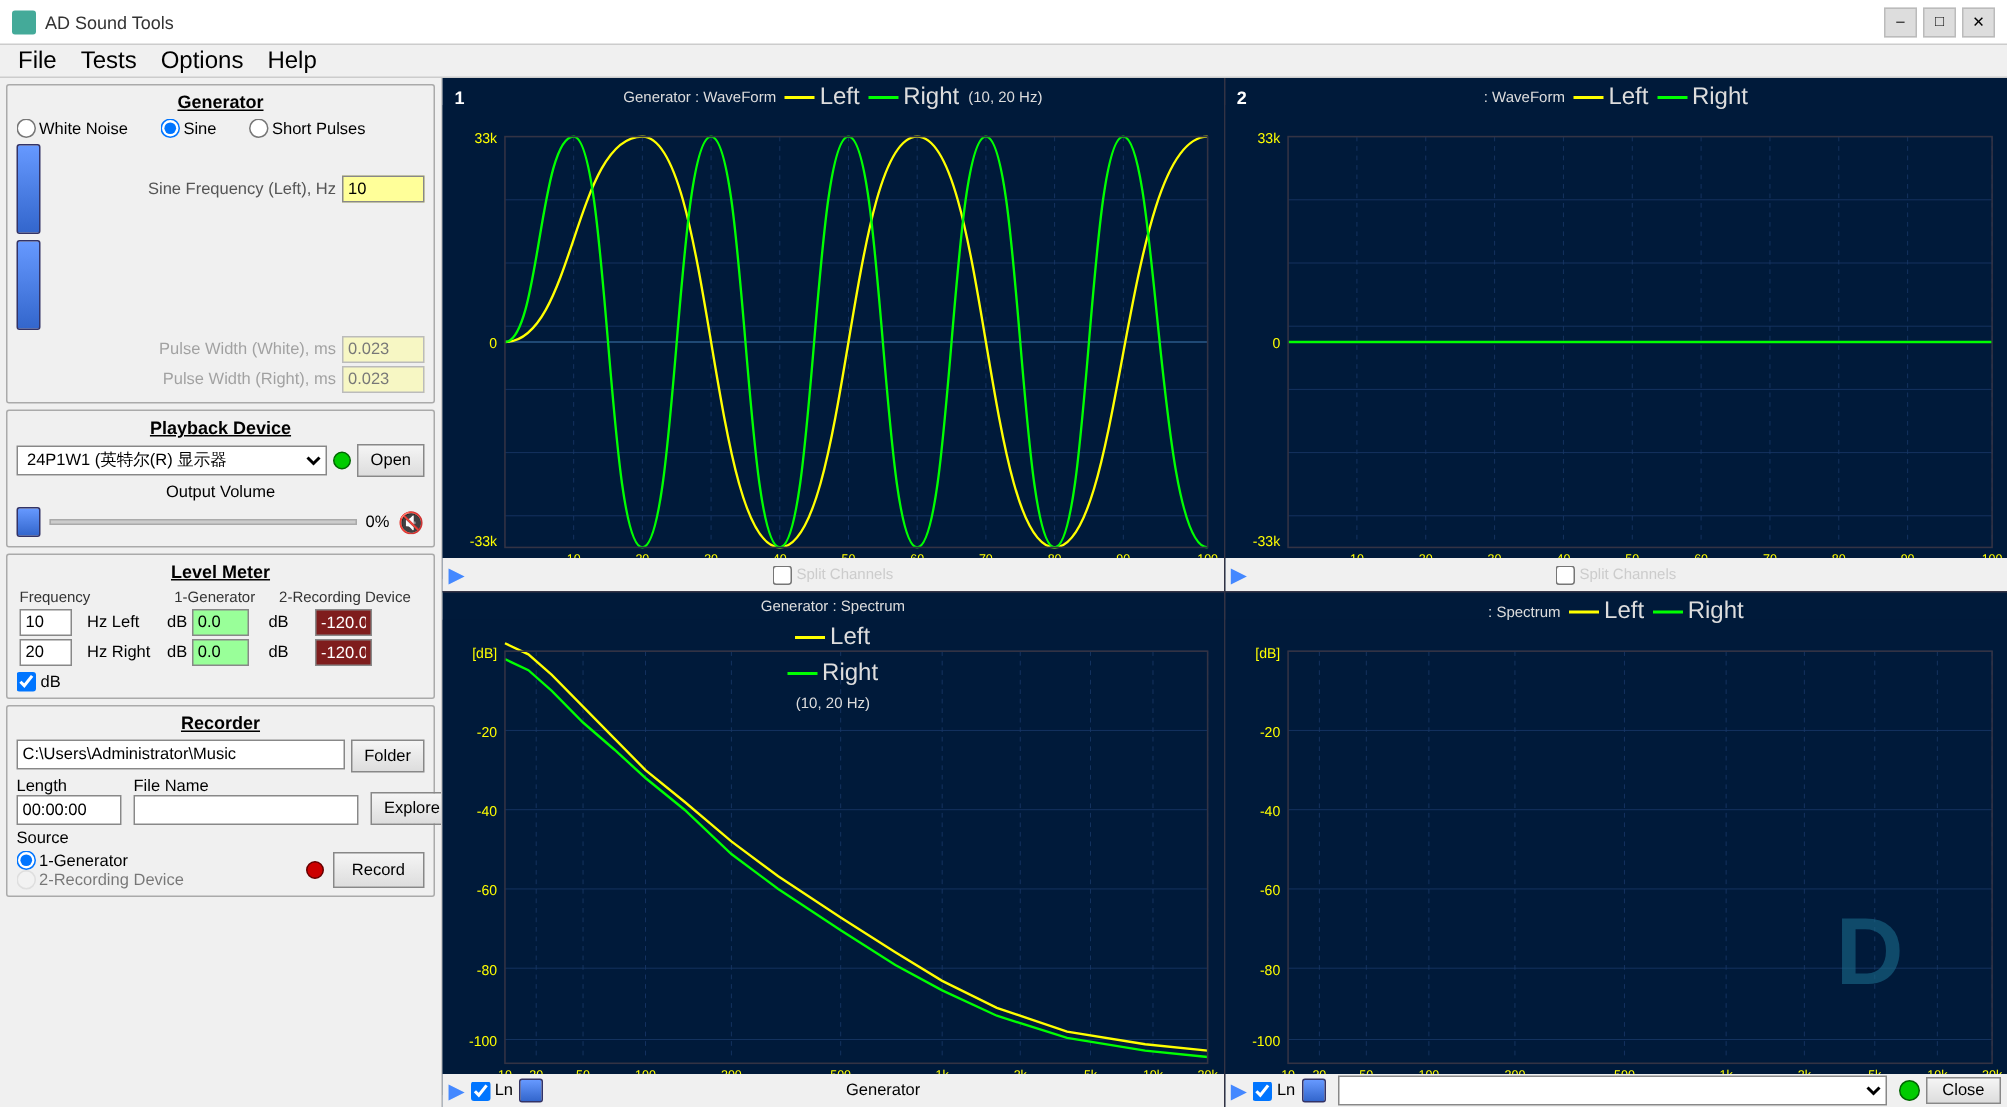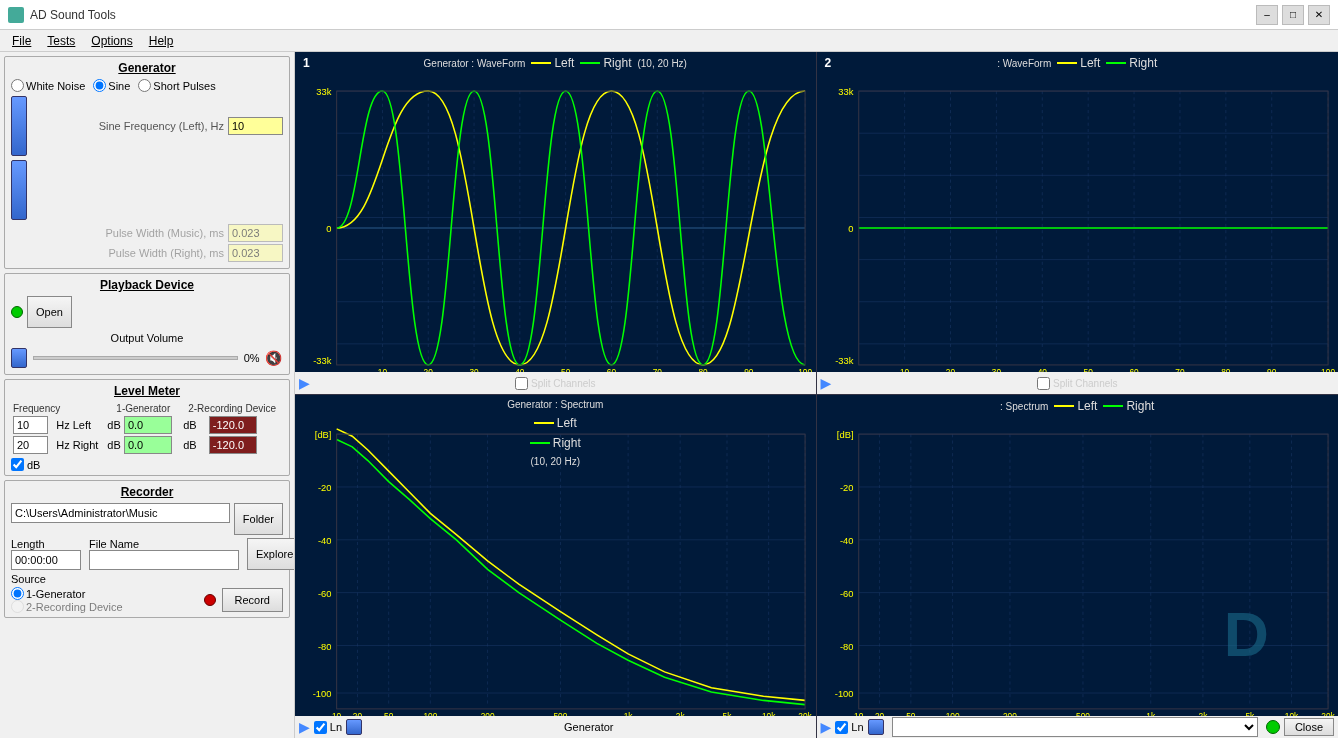--- a/index.html
+++ b/index.html
@@ -14,7 +14,7 @@
     
     
     .menu-bar { background: #f0f0f0; height: 22px; display: flex; align-items: center; padding: 0 4px; border-bottom: 1px solid #ccc; }
-    .menu-item { padding: 2px 8px; font-size: 12px; cursor: pointer; text-decoration: underline; }
+    .menu-item { padding: 2px 8px; font-size: 16px; cursor: pointer; }
     
     
     .main { display: flex; height: calc(738px - 52px); }

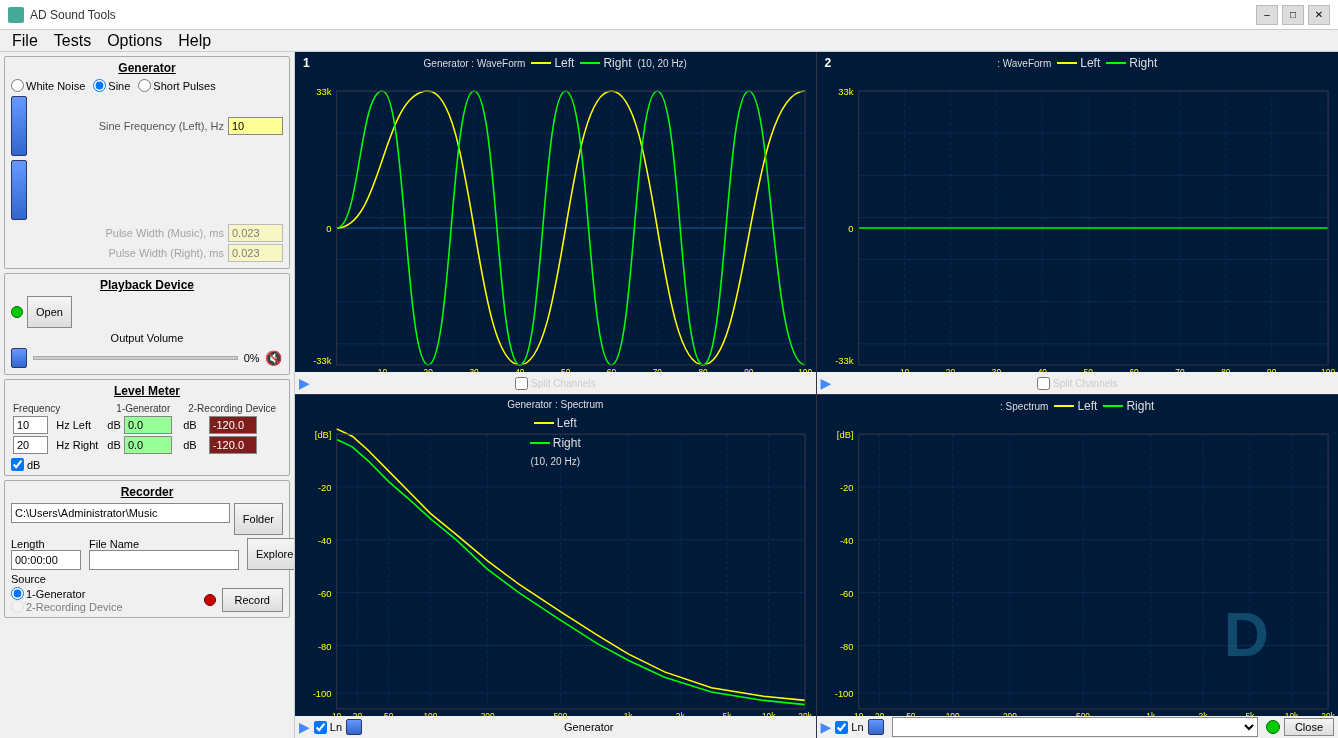--- a/index.html
+++ b/index.html
@@ -52,7 +52,7 @@
     .path-input { flex: 1; height: 20px; border: 1px solid #888; font-size: 11px; padding: 1px 3px; background: #fff; }
     .btn { height: 32px; padding: 0 8px; border: 1px solid #888; background: linear-gradient(to bottom, #f5f5f5, #ddd); cursor: pointer; font-size: 11px; }
     .btn-record { background: linear-gradient(to bottom, #f5f5f5, #ddd); height: 24px; padding: 0 12px; border: 1px solid #888; font-size: 11px; cursor: pointer; }
-    .legend-item { display: flex; align-items: center; gap: 3px; font-size: 12px; color: #ddd; }
+    .legend-item { display: flex; align-items: center; gap: 3px; font-size: 16px; color: #ddd; }
     .legend-line { width: 20px; height: 2px; }
     .legend-yellow { background: #ffff00; }
     .legend-green { background: #00ff00; }

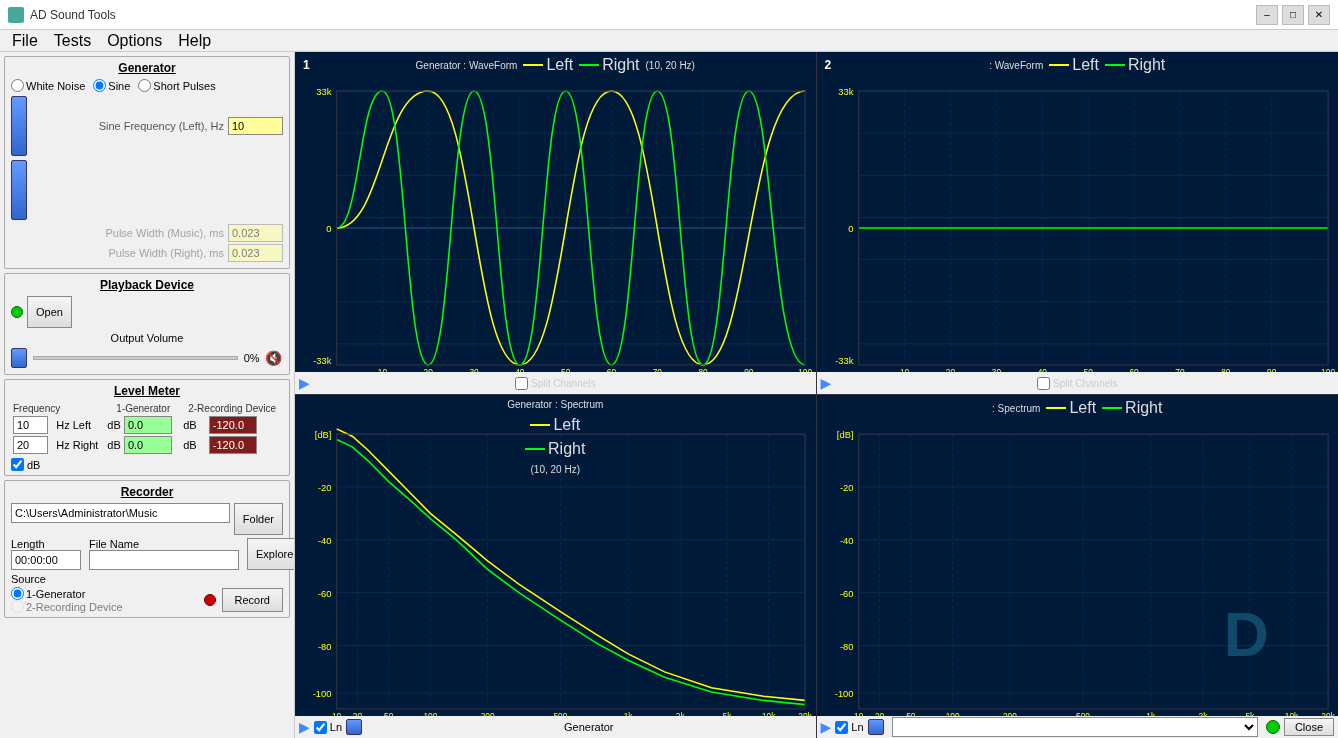--- a/index.html
+++ b/index.html
@@ -30,7 +30,7 @@
     .section-title { font-size: 12px; font-weight: bold; text-decoration: underline; text-align: center; margin-bottom: 4px; color: #000; }
     
     
-    .radio-group { display: flex; align-items: center; gap: 8px; margin-bottom: 4px; }
+    .radio-group { display: flex; align-items: center; gap: 22px; margin-bottom: 4px; }
     .radio-label { display: flex; align-items: center; gap: 2px; cursor: pointer; font-size: 11px; }
     
     

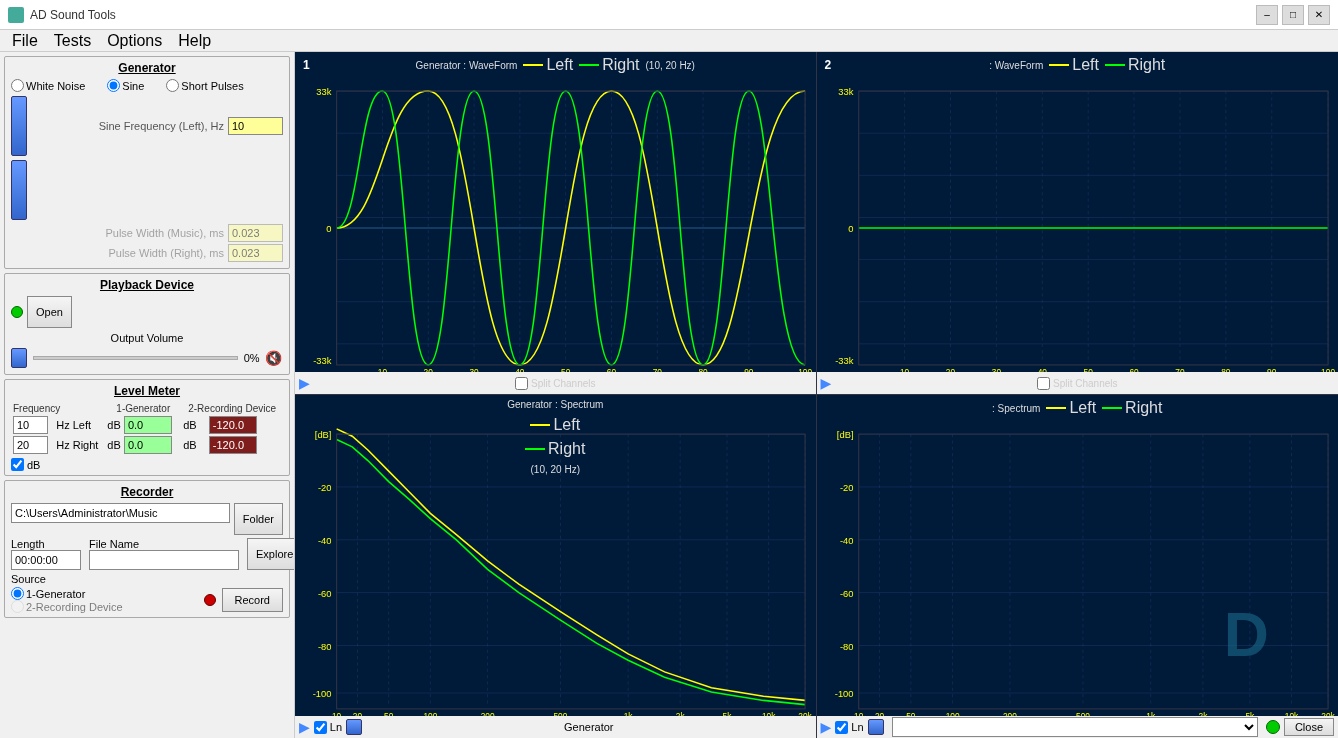--- a/index.html
+++ b/index.html
@@ -134,7 +134,7 @@
 
       <div class="pulse-fields">
         <div class="field-row">
-          <span class="field-label">Pulse Width (Music), ms</span>
+          <span class="field-label">Pulse Width (White), ms</span>
           <input type="text" class="field-input yellow-bg" value="0.023" style="">
         </div>
         <div class="field-row">

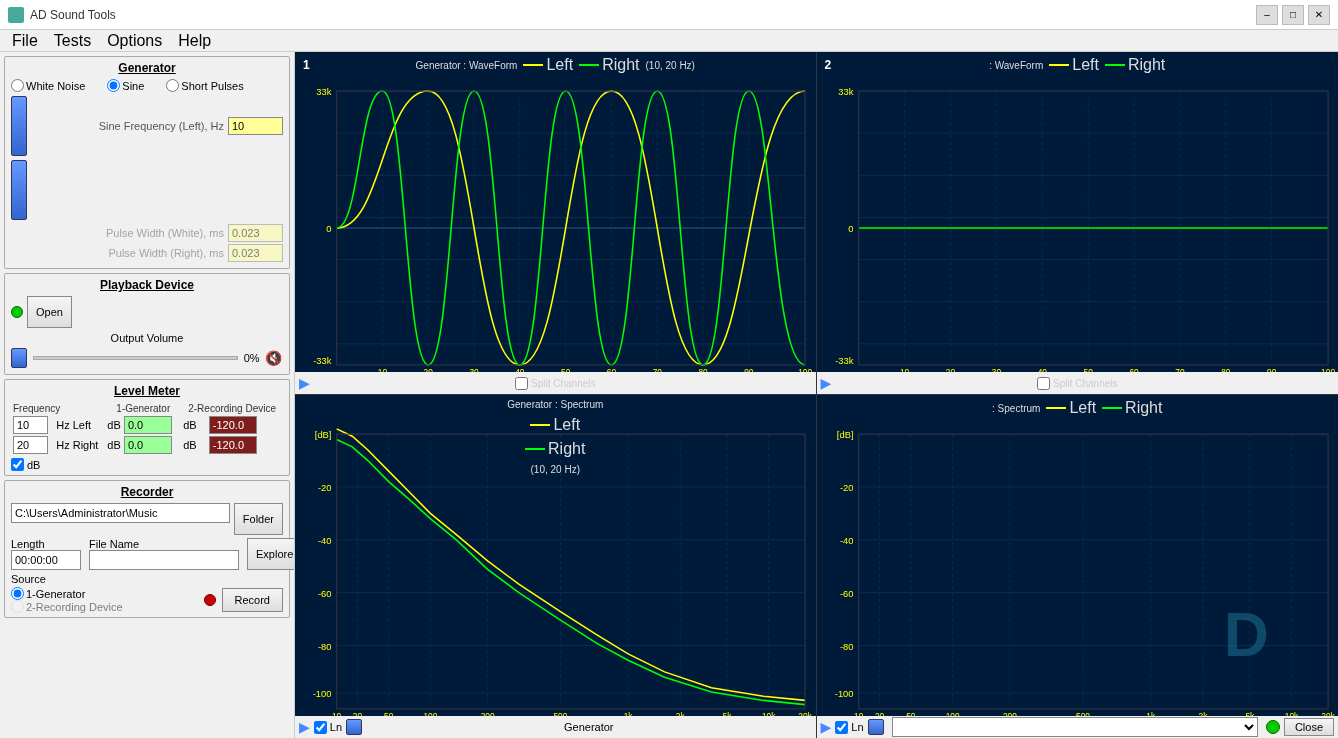--- a/index.html
+++ b/index.html
@@ -147,6 +147,9 @@
     <div class="section">
       <div class="section-title">Playback Device</div>
       <div style="display:flex; align-items:center; gap:4px; margin-bottom:4px;">
+        <select class="dropdown" style="flex:1;">
+          <option>24P1W1 (英特尔(R) 显示器</option>
+        </select>
         <div class="dot-green"></div>
         <button class="btn">Open</button>
       </div>

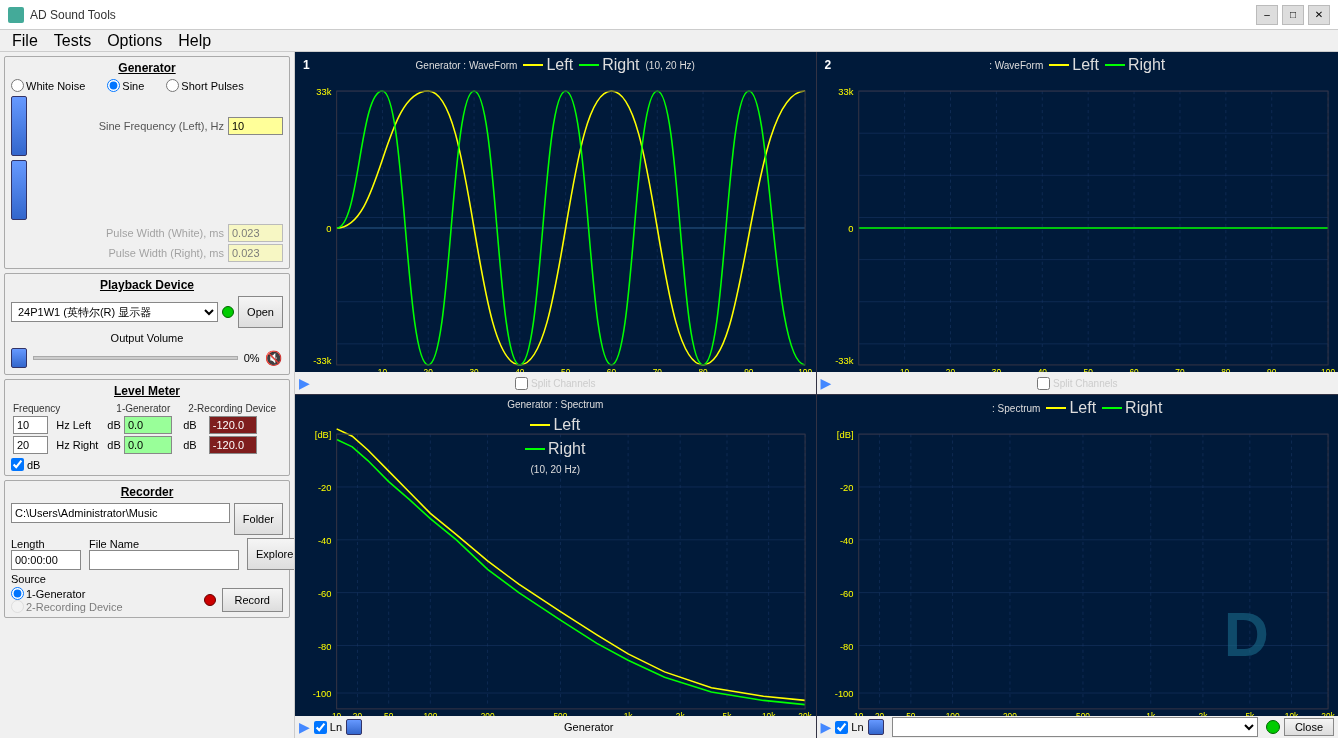--- a/index.html
+++ b/index.html
@@ -50,7 +50,7 @@
     .level-header { font-size: 10px; color: #333; }
     .path-row { display: flex; gap: 4px; margin: 2px 0; }
     .path-input { flex: 1; height: 20px; border: 1px solid #888; font-size: 11px; padding: 1px 3px; background: #fff; }
-    .btn { height: 32px; padding: 0 8px; border: 1px solid #888; background: linear-gradient(to bottom, #f5f5f5, #ddd); cursor: pointer; font-size: 11px; }
+    .btn { height: 22px; padding: 0 8px; border: 1px solid #888; background: linear-gradient(to bottom, #f5f5f5, #ddd); cursor: pointer; font-size: 11px; }
     .btn-record { background: linear-gradient(to bottom, #f5f5f5, #ddd); height: 24px; padding: 0 12px; border: 1px solid #888; font-size: 11px; cursor: pointer; }
     .legend-item { display: flex; align-items: center; gap: 3px; font-size: 16px; color: #ddd; }
     .legend-line { width: 20px; height: 2px; }

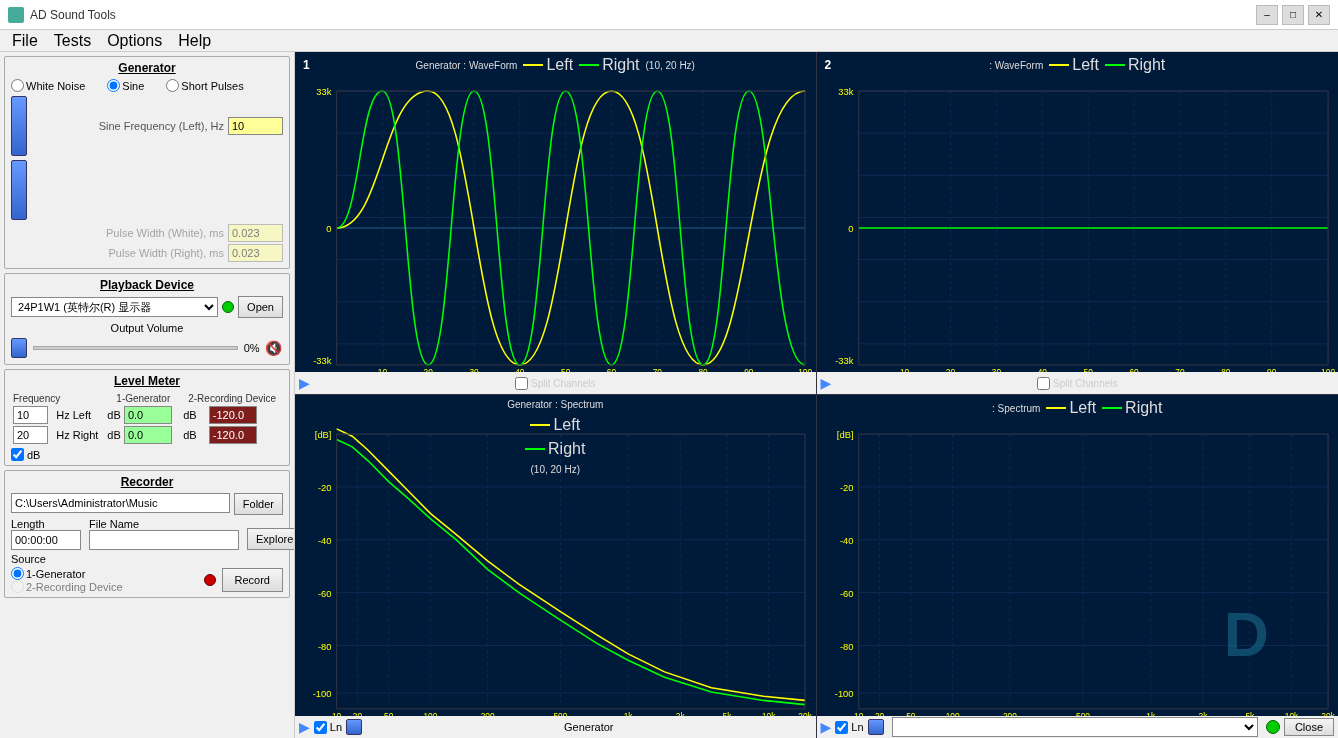--- a/index.html
+++ b/index.html
@@ -44,7 +44,7 @@
     
     .level-table { width: 100%; border-collapse: collapse; font-size: 11px; }
     .level-table td { padding: 1px 2px; }
-    .level-input { width: 48px; height: 18px; border: 1px solid #888; font-size: 11px; padding: 1px 3px; }
+    .level-input { width: 38px; height: 18px; border: 1px solid #888; font-size: 11px; padding: 1px 3px; }
     .level-input.green-bg { background: #99ff99; }
     .level-input.blue-bg { background: #7f1d1d; color: #fff; }
     .level-header { font-size: 10px; color: #333; }

